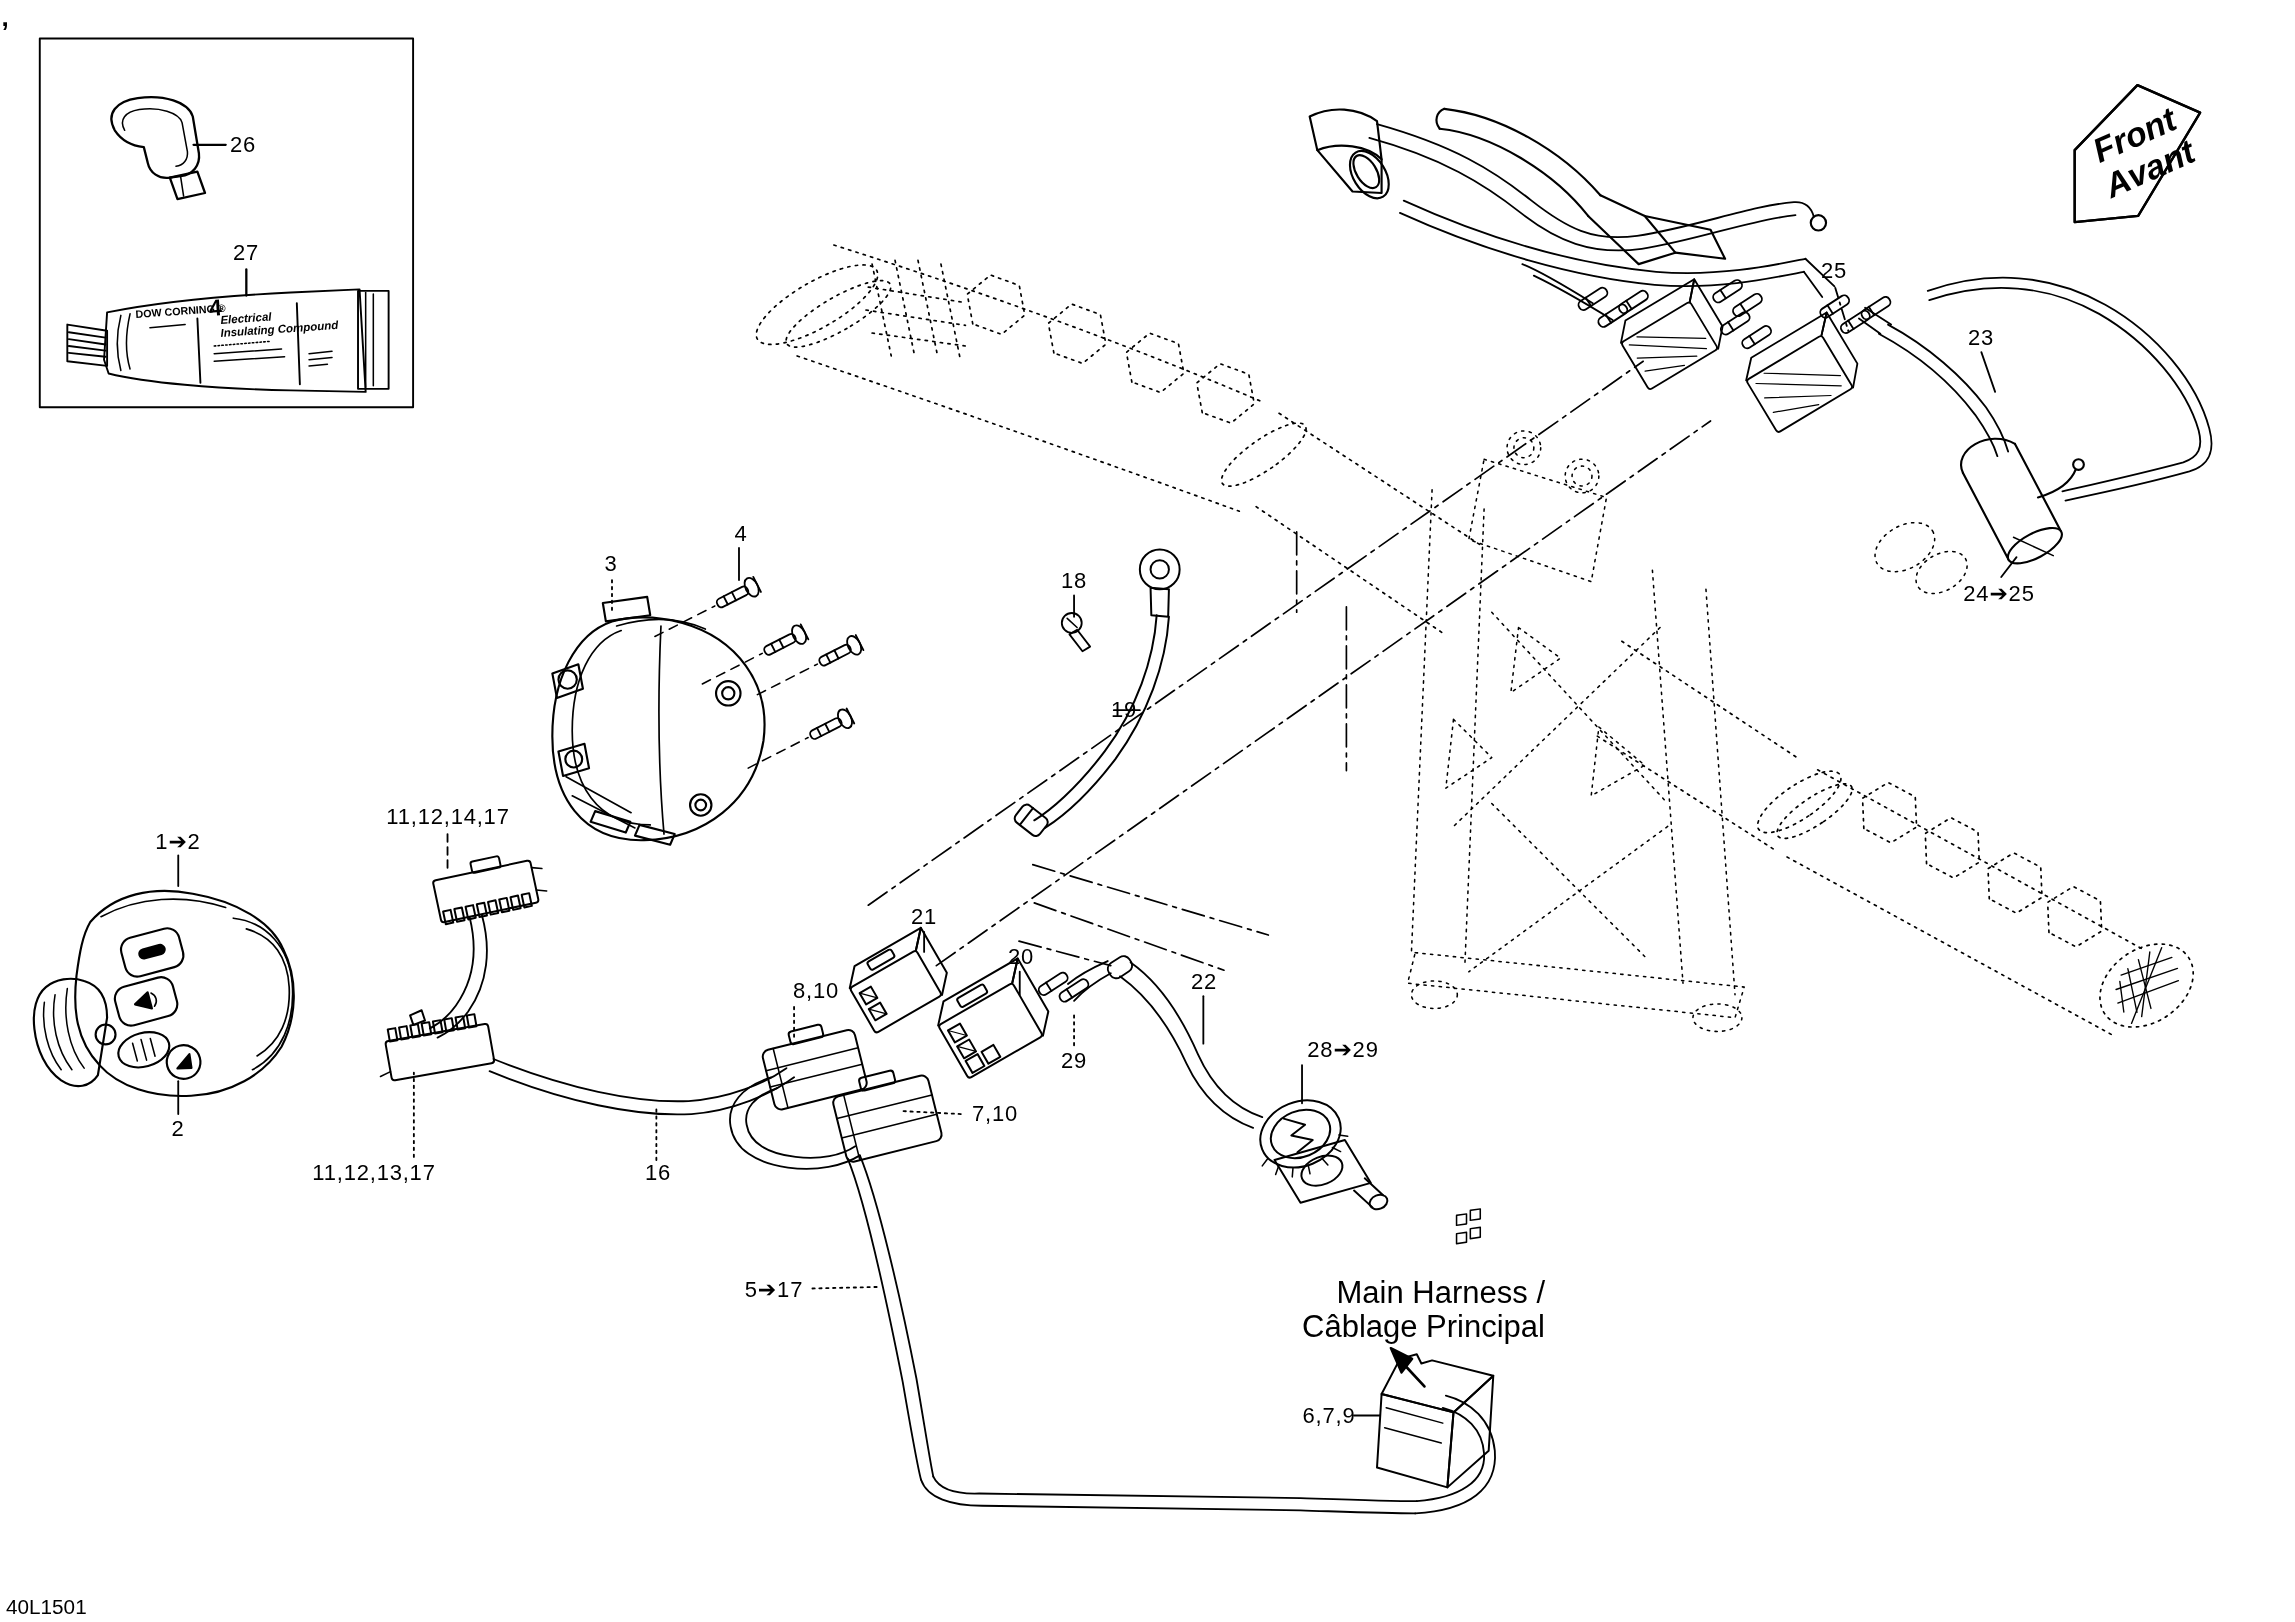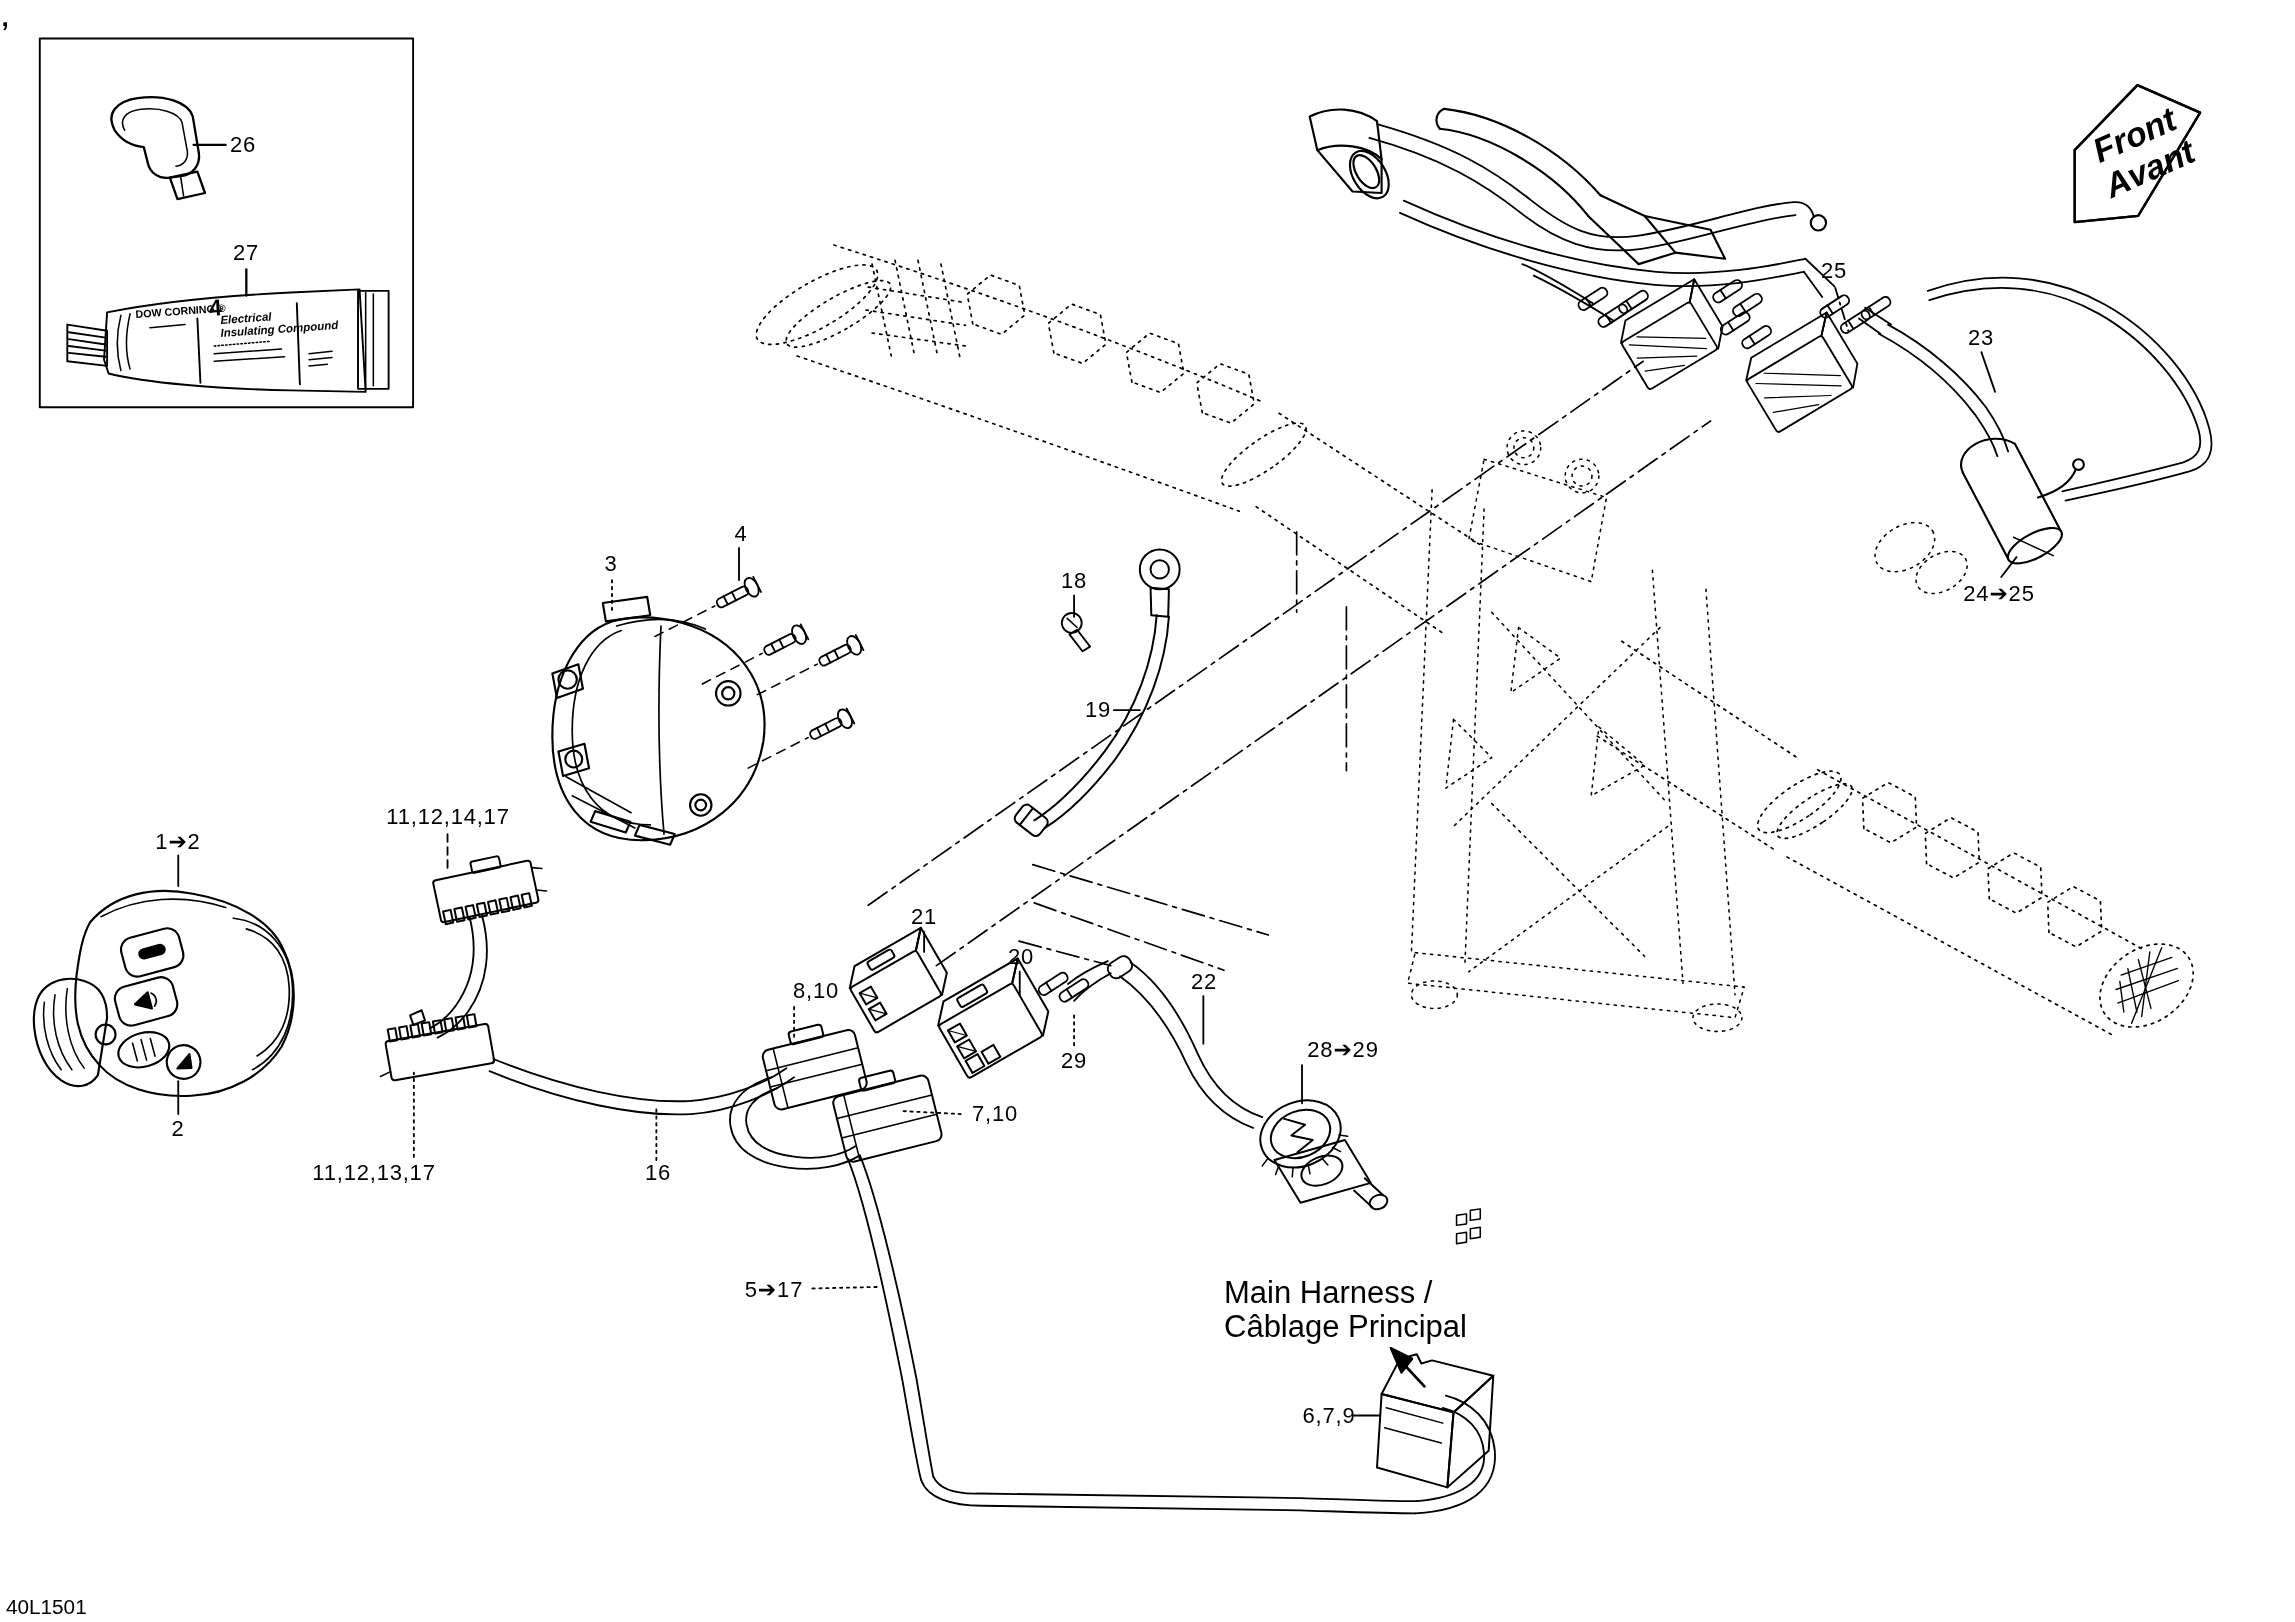--- a/index.html
+++ b/index.html
@@ -590,7 +590,7 @@
     <div class="callout" style="left: 1981px; top: 338px;">23</div>
     <div class="callout" style="left: 1999px; top: 594px;">24➔25</div>
     <div class="callout" style="left: 1074px; top: 581px;">18</div>
-    <div class="callout" style="left: 1098px; top: 710px;">19</div>
+    <div class="callout" style="left: 1124px; top: 710px;">19</div>
     <div class="callout" style="left: 741px; top: 534px;">4</div>
     <div class="callout" style="left: 611px; top: 564px;">3</div>
     <div class="callout" style="left: 448px; top: 817px;">11,12,14,17</div>

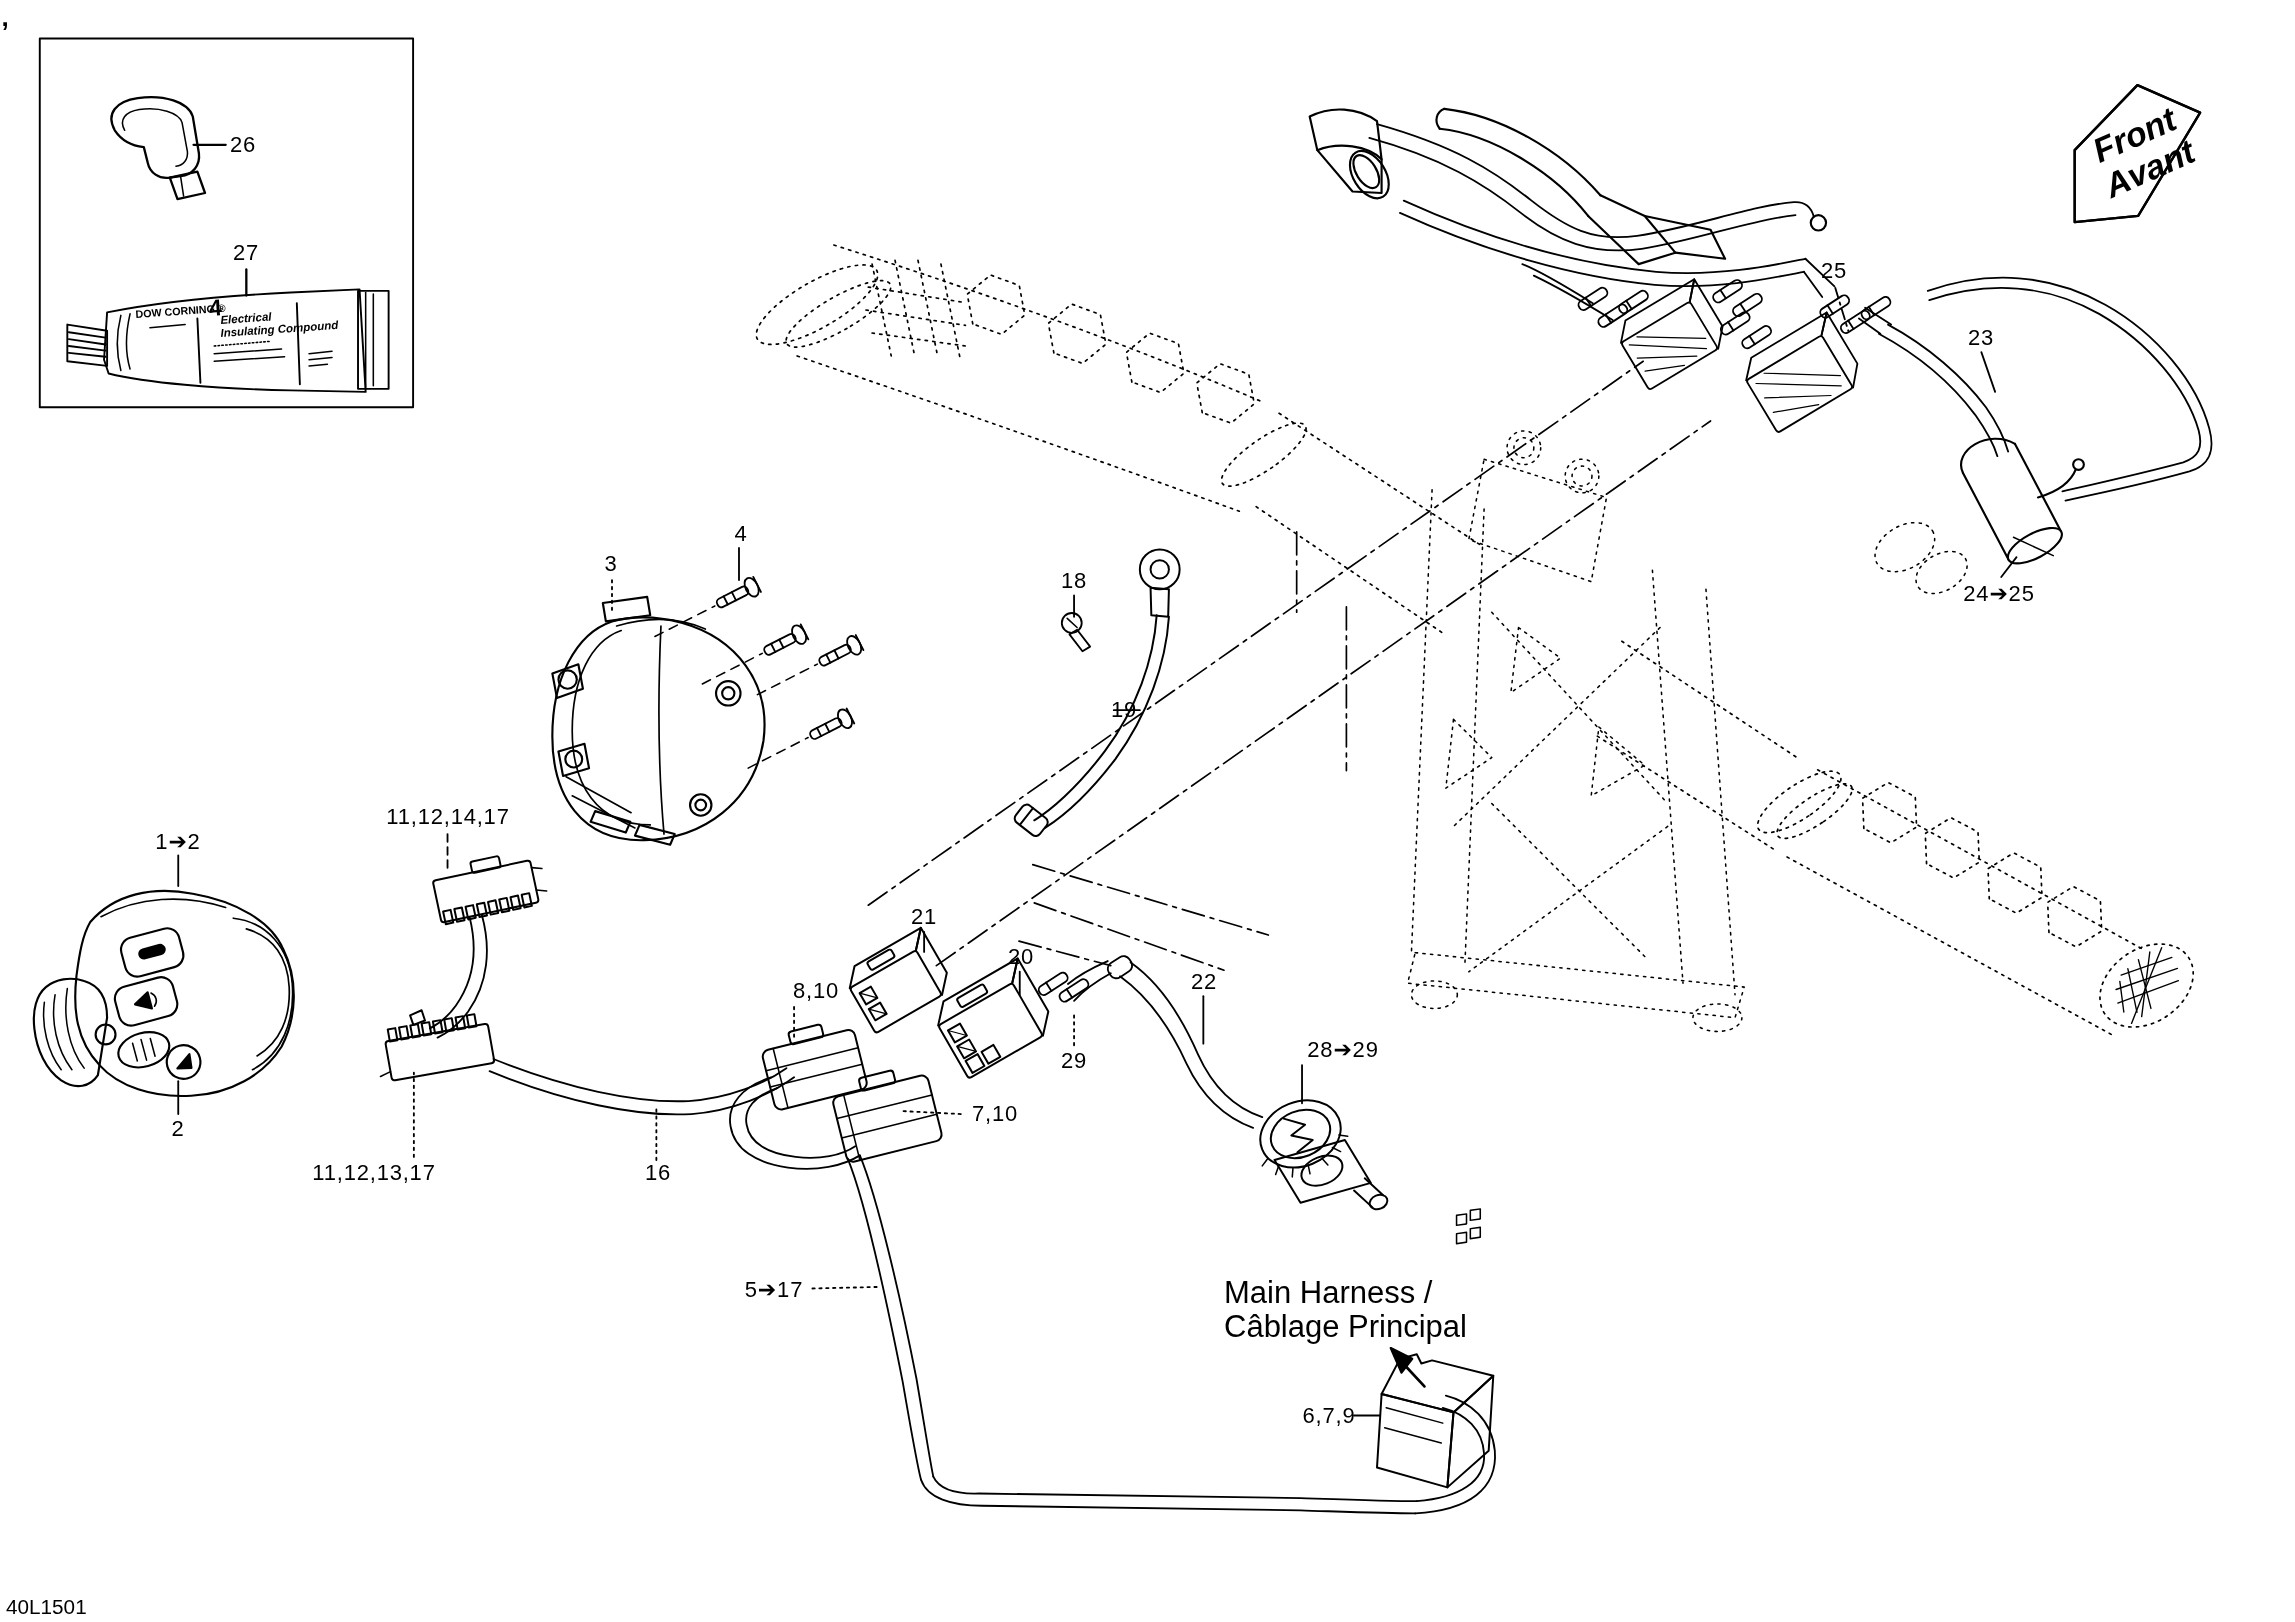--- a/index.html
+++ b/index.html
@@ -13,7 +13,7 @@
   #front-avant{left:2077px;top:115px;width:130px;text-align:center;
                font-size:34px;font-weight:700;font-style:italic;
                transform:rotate(-24deg);line-height:1.08;}
-  #main-harness{left:1224px;top:1276px;width:321px;text-align:left;
+  #main-harness{left:1224px;top:1276px;width:321px;text-align:right;
                 font-size:31px;line-height:1.1;}
   #drawing-code{left:6.1px;top:1595px;font-size:20.7px;}
   .tube-txt{transform-origin:left top;}

